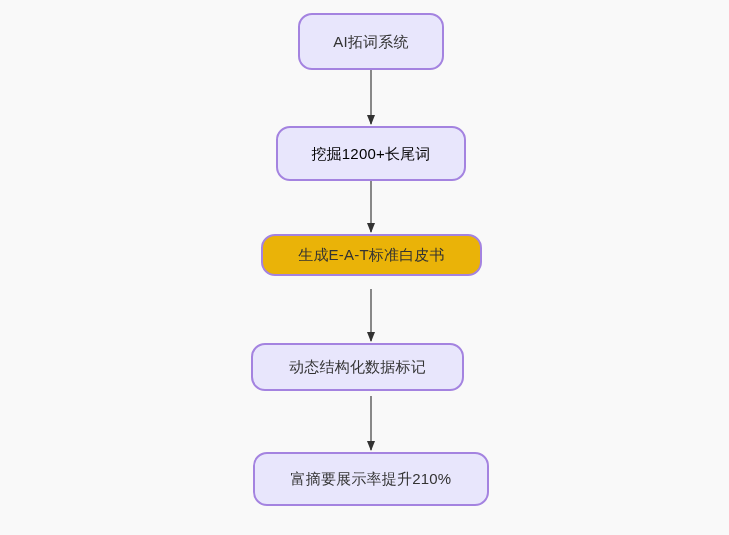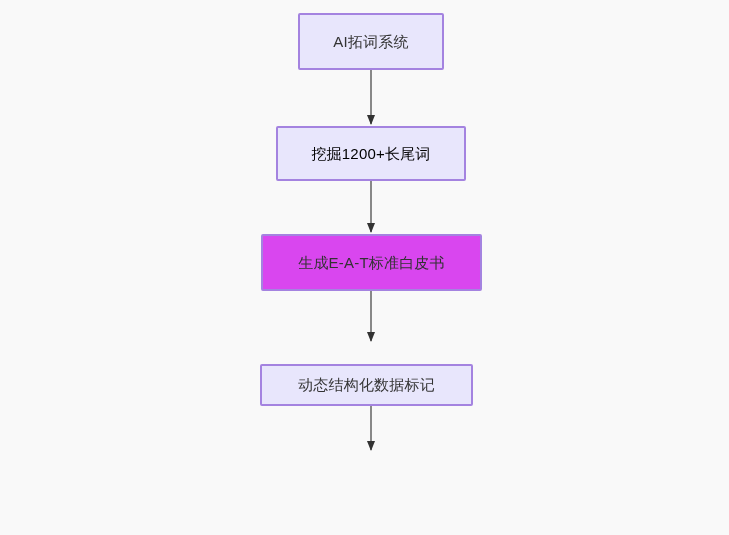--- a/index.html
+++ b/index.html
@@ -24,7 +24,7 @@
     box-sizing: border-box;
     background: #e8e6fc;
     border: 2px solid #a483e0;
-    border-radius: 2px;
+    border-radius: 14px;
     display: flex;
     align-items: center;
     justify-content: center;

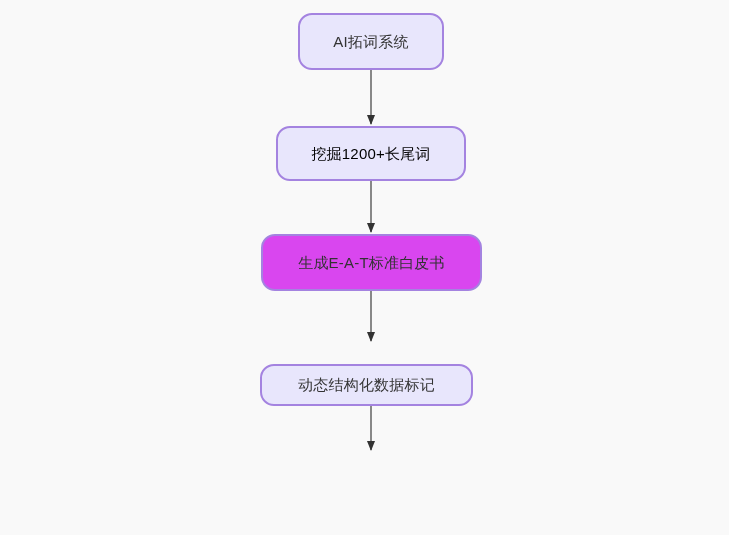--- a/index.html
+++ b/index.html
@@ -78,7 +78,7 @@
     <span>挖掘1200+长尾词</span>
   </div>
 
-  <div class="node" id="node-n3" style="left: 261px; top: 234px; width: 221px; height: 57px; background: #d946ef; border-color: rgb(164, 131, 224); color: rgb(51, 51, 51);">
+  <div class="node" id="node-n3" style="left: 261px; top: 234px; width: 221px; height: 42px; background: #eab308; border-color: rgb(164, 131, 224); color: rgb(51, 51, 51);">
     <span>生成E-A-T标准白皮书</span>
   </div>
 

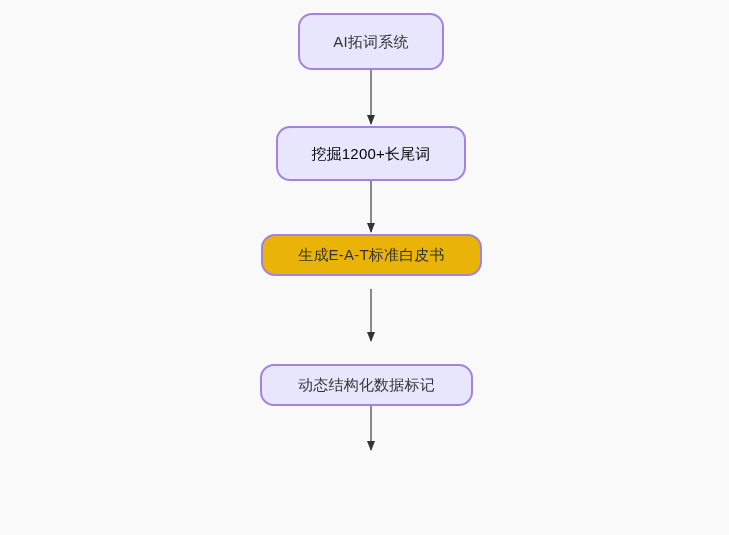--- a/index.html
+++ b/index.html
@@ -82,7 +82,7 @@
     <span>生成E-A-T标准白皮书</span>
   </div>
 
-  <div class="node" id="node-n4" style="left: 260px; top: 343px; width: 213px; height: 42px; background: rgb(232, 230, 252); border-color: rgb(164, 131, 224); color: rgb(51, 51, 51); margin-top: 21px;">
+  <div class="node" id="node-n4" style="left: 251px; top: 343px; width: 213px; height: 48px; background: rgb(232, 230, 252); border-color: rgb(164, 131, 224); color: rgb(51, 51, 51);">
     <span>动态结构化数据标记</span>
   </div>
 

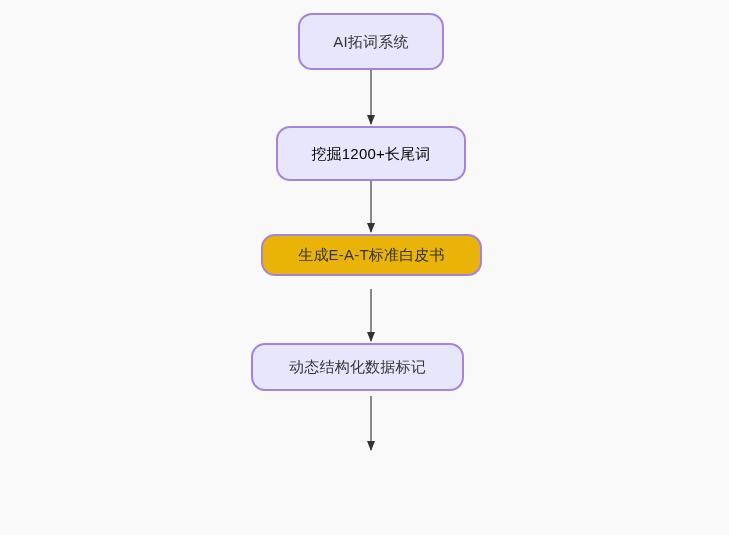--- a/index.html
+++ b/index.html
@@ -86,6 +86,9 @@
     <span>动态结构化数据标记</span>
   </div>
 
+  <div class="node" id="node-n5" style="left: 253px; top: 452px; width: 236px; height: 54px; background: rgb(232, 230, 252); border-color: rgb(164, 131, 224); color: rgb(51, 51, 51);">
+    <span>富摘要展示率提升210%</span>
+  </div>
 
 </div>
 

